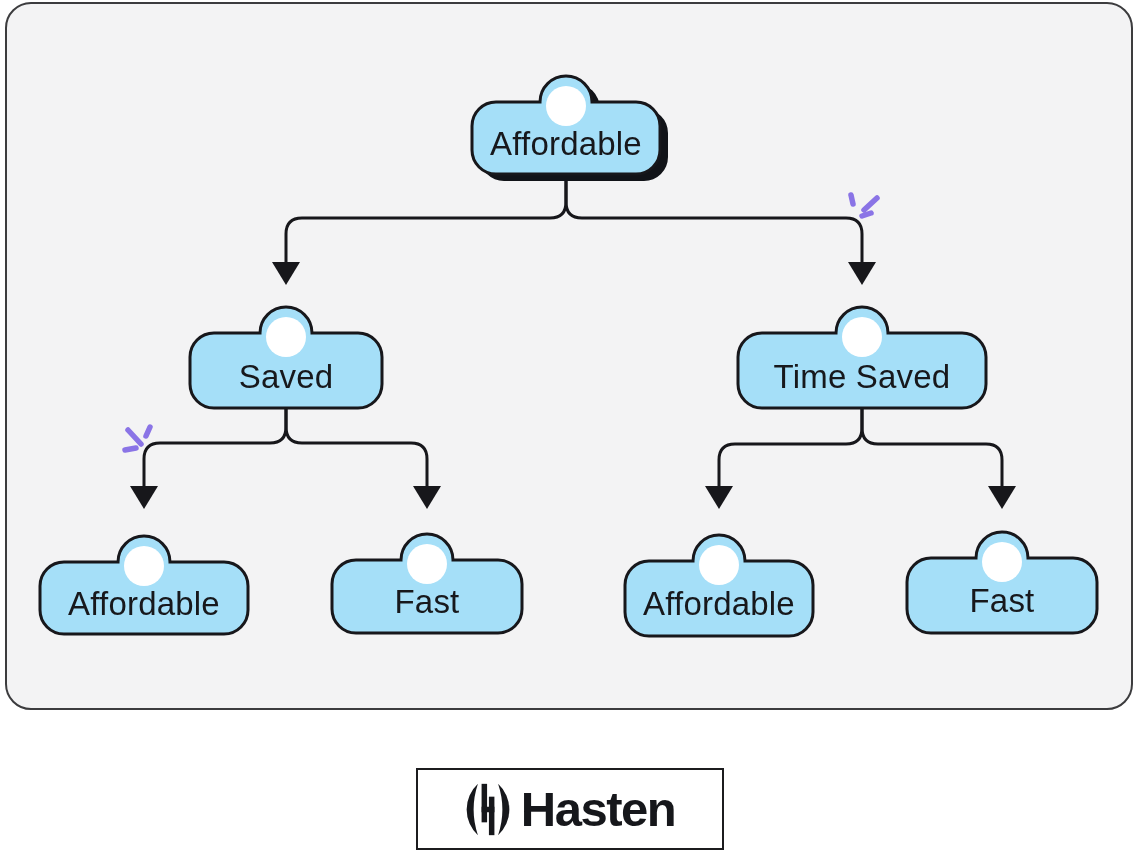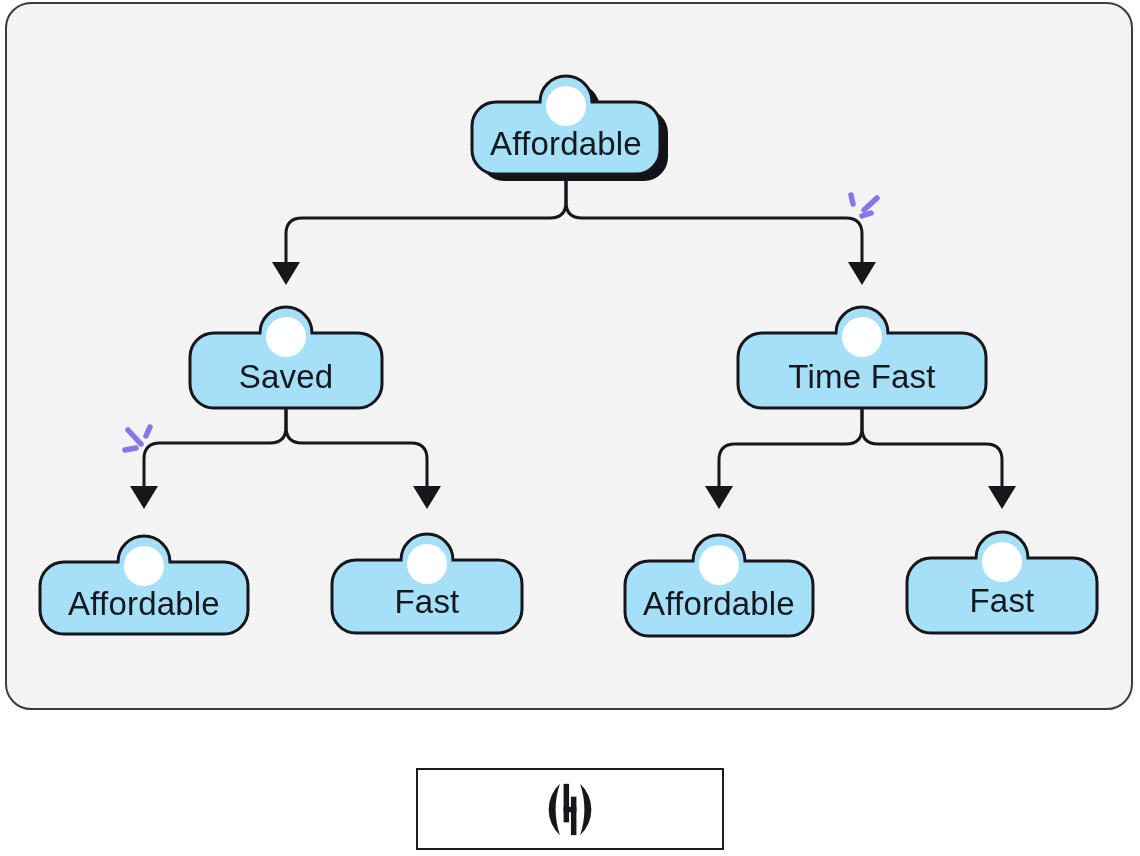--- a/index.html
+++ b/index.html
@@ -117,7 +117,7 @@
 
 <div class="node-label" style="left:472px; top:114px; width:188px; height:60px;">Affordable</div>
 <div class="node-label" style="left:190px; top:345px; width:192px; height:63px;">Saved</div>
-<div class="node-label" style="left:738px; top:345px; width:248px; height:63px;">Time Fast</div>
+<div class="node-label" style="left:738px; top:345px; width:248px; height:63px;">Time Saved</div>
 <div class="node-label" style="left:40px; top:573px; width:208px; height:61px;">Affordable</div>
 <div class="node-label" style="left:332px; top:571px; width:190px; height:62px;">Fast</div>
 <div class="node-label" style="left:625px; top:572px; width:188px; height:64px;">Affordable</div>

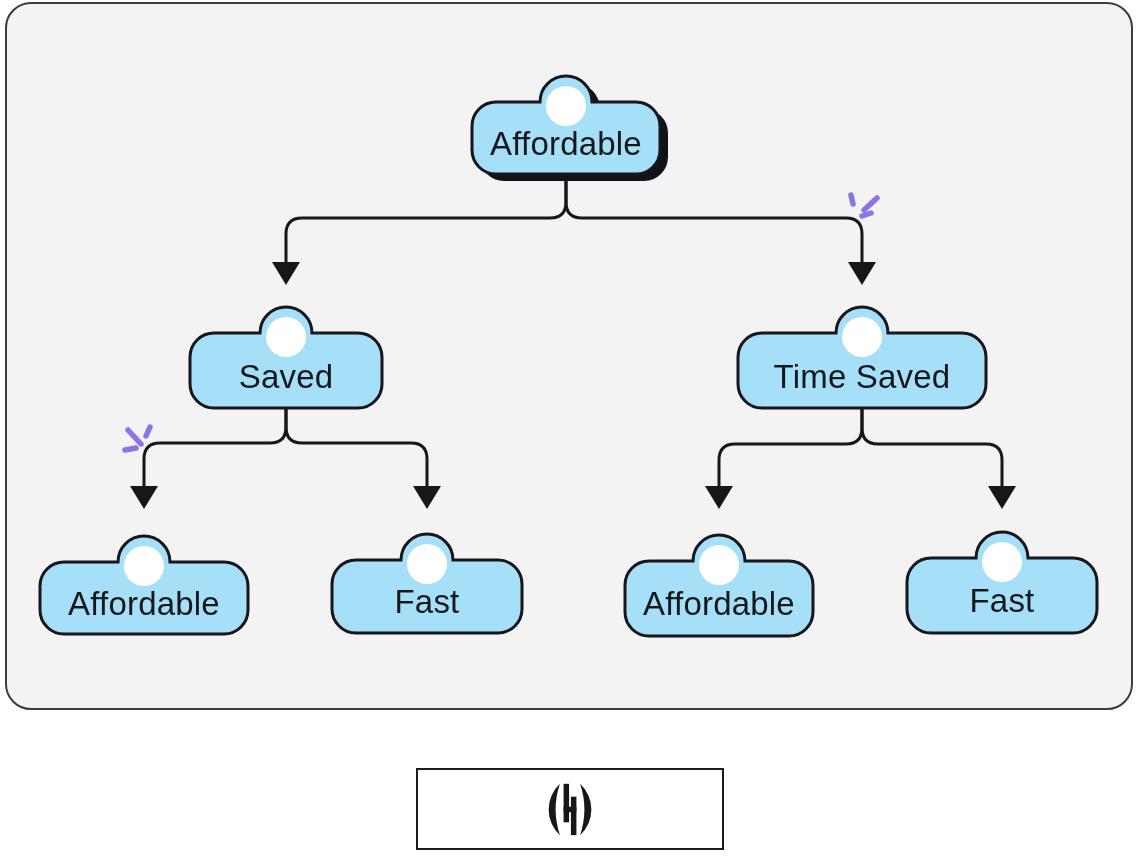--- a/index.html
+++ b/index.html
@@ -131,6 +131,7 @@
     <path d="M 26 16 H 32 V 58 H 26 Z"></path>
     <path d="M 18 27 H 32 V 33 H 18 Z"></path>
   </svg>
+  <span class="logo-text">Hasten</span>
 </div>
 
 </body></html>

